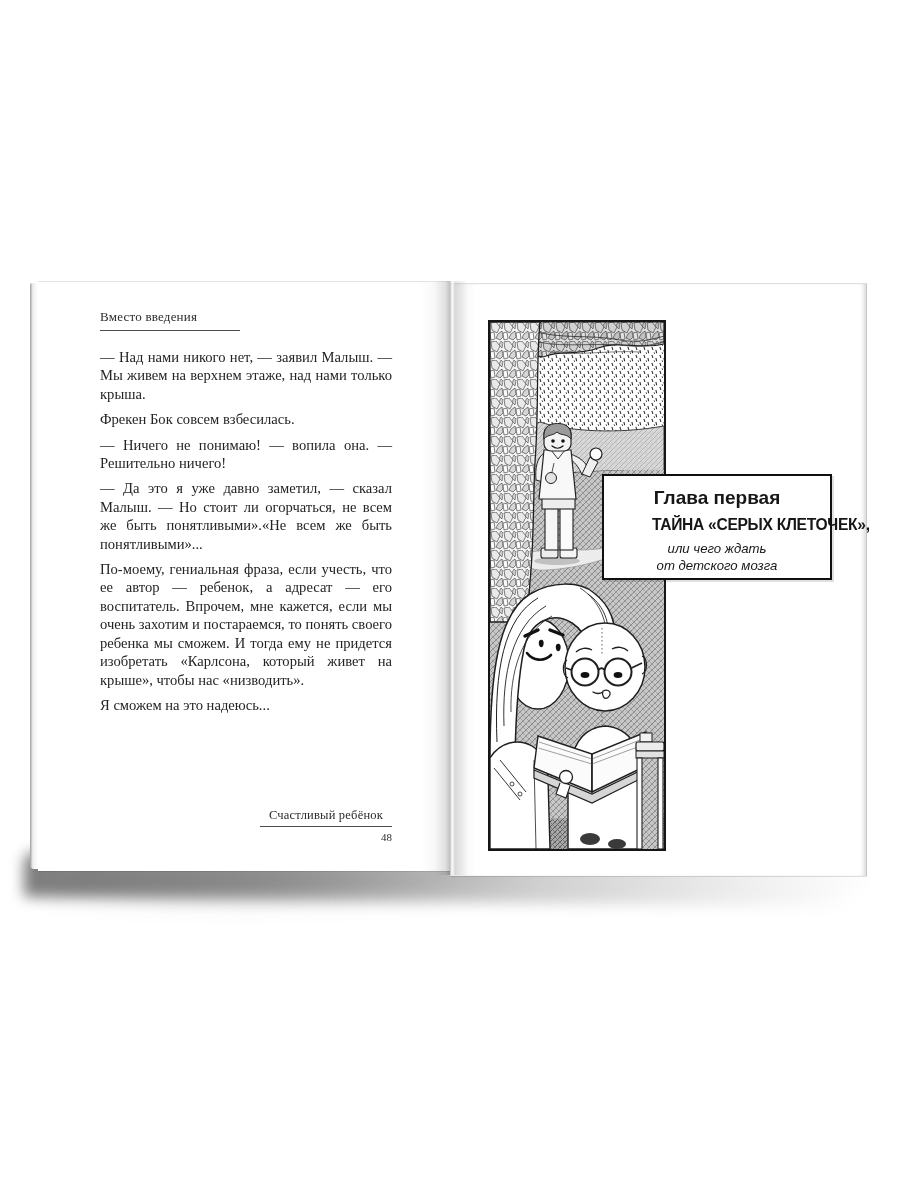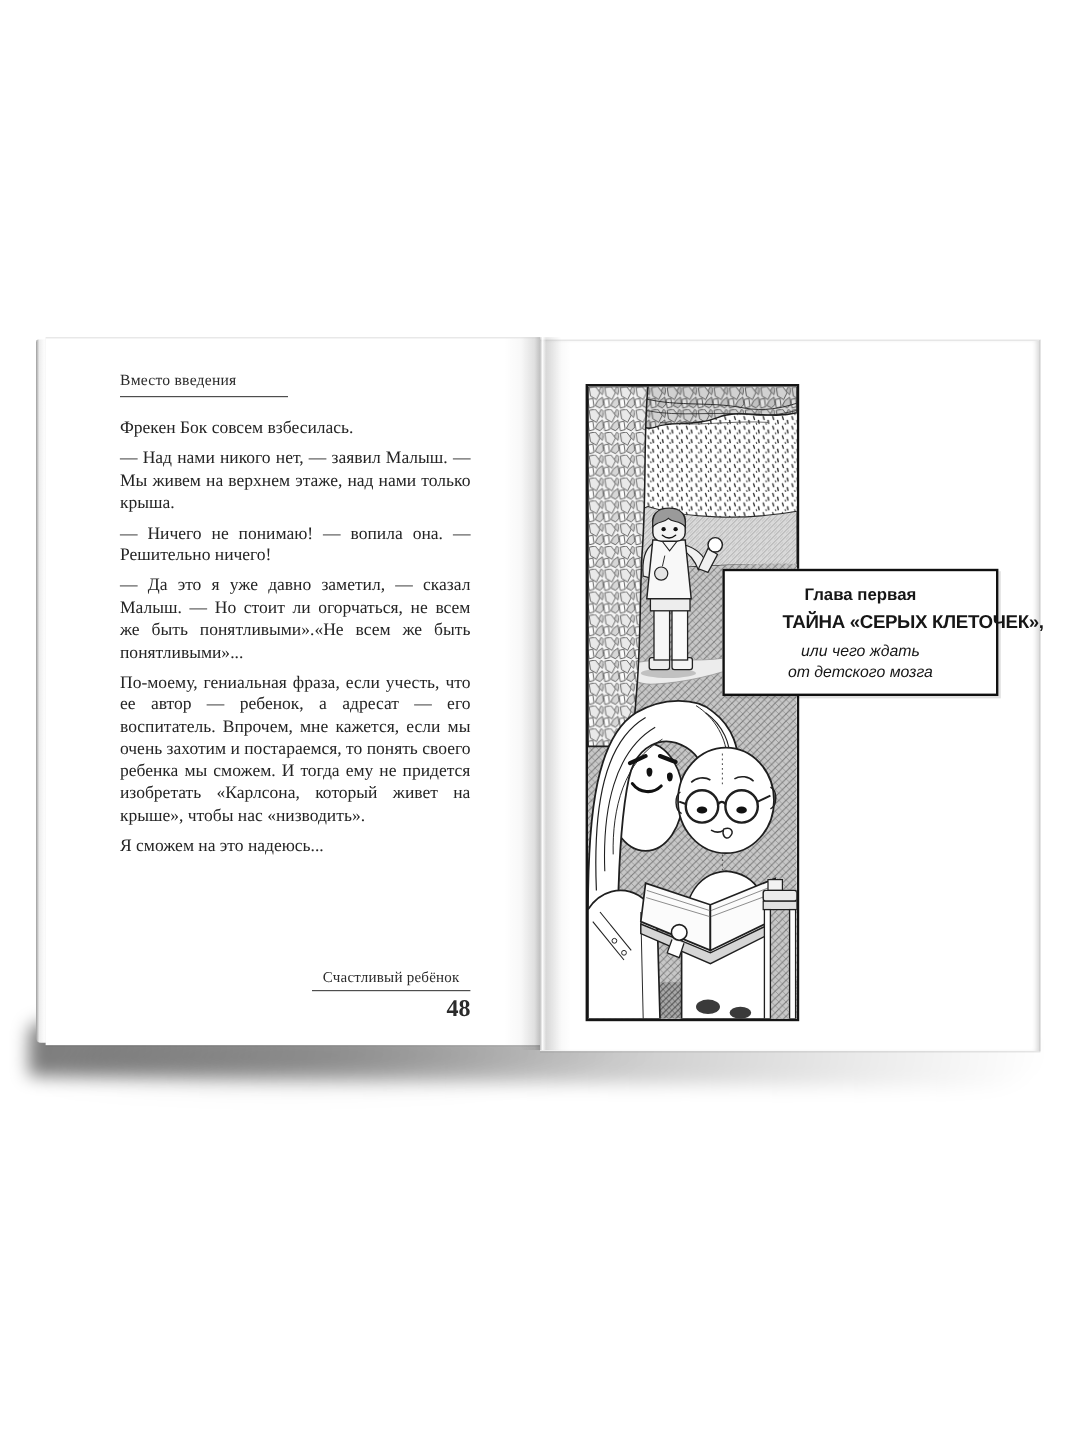--- a/index.html
+++ b/index.html
@@ -71,8 +71,8 @@
     <div class="page page-left">
       <div class="running-head">Вместо введения</div>
       <div class="text-col">
+        <p>— Над нами никого нет, — заявил Малыш. — Мы живем на верхнем этаже, над нами только крыша.</p>
         <p>Фрекен Бок совсем взбесилась.</p>
-        <p>— Над нами никого нет, — заявил Малыш. — Мы живем на верхнем этаже, над нами только крыша.</p>
         <p>— Ничего не понимаю! — вопила она. — Решительно ничего!</p>
         <p>— Да это я уже давно заметил, — сказал Малыш. — Но стоит ли огорчаться, не всем же быть понятливыми».«Не всем же быть понятливыми»...</p>
         <p>По-моему, гениальная фраза, если учесть, что ее автор — ребенок, а адресат — его воспитатель. Впрочем, мне кажется, если мы очень захотим и постараемся, то понять своего ребенка мы сможем. И тогда ему не придется изобретать «Карлсона, который живет на крыше», чтобы нас «низводить».</p>

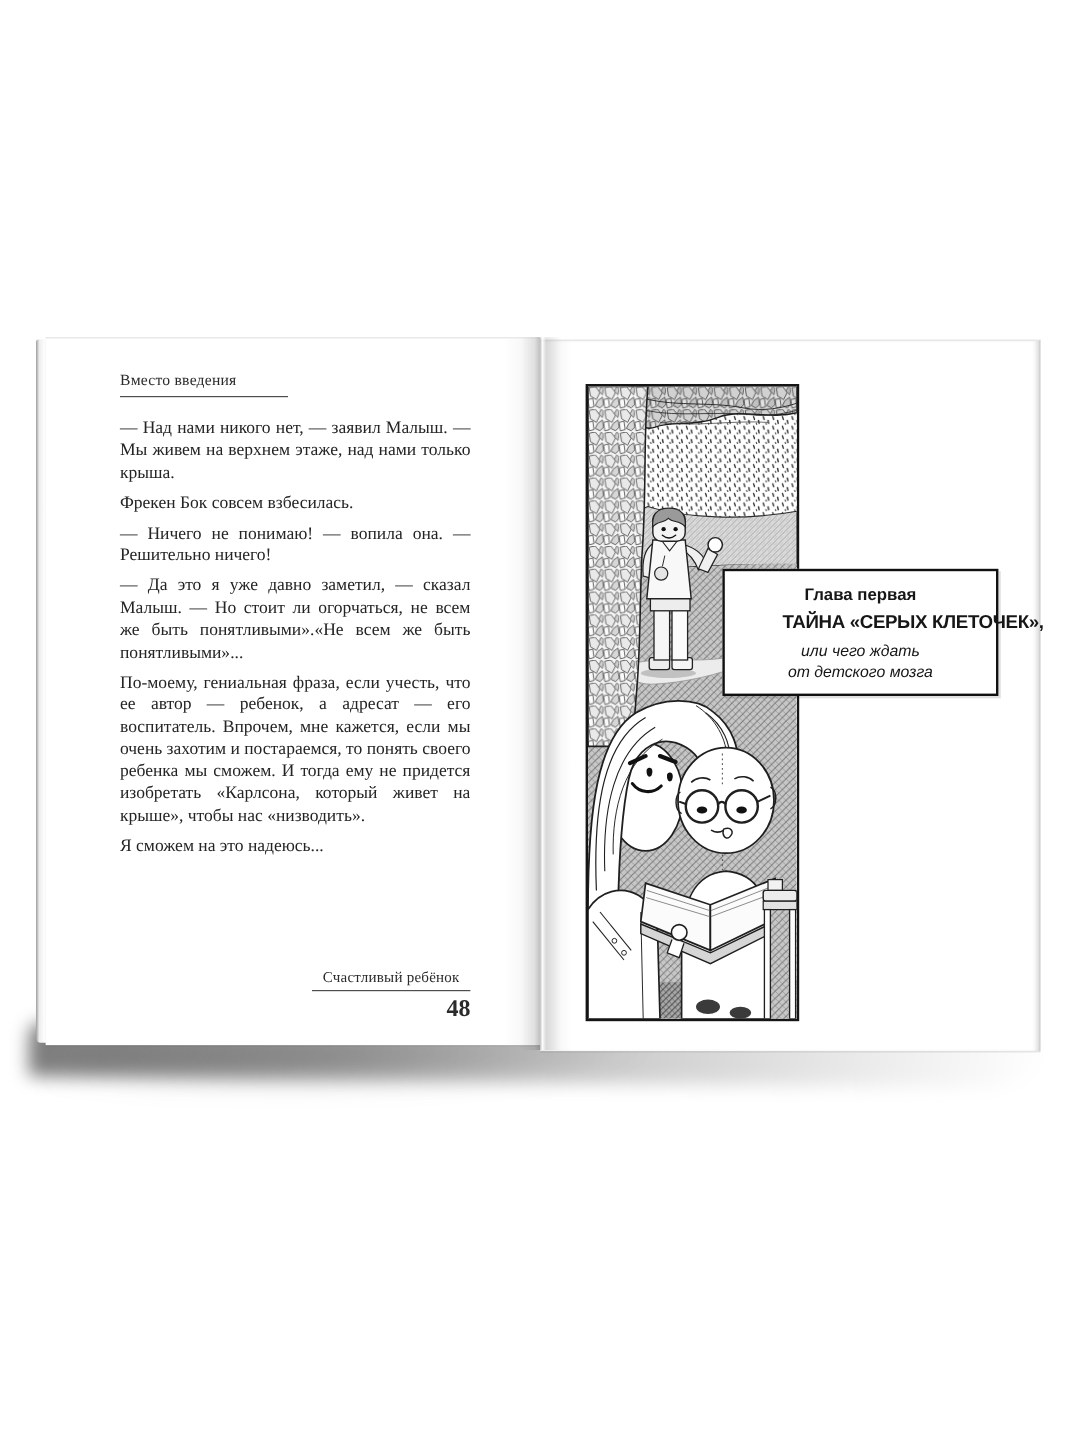--- a/index.html
+++ b/index.html
@@ -53,7 +53,7 @@
     background:#ffffff;border:2px solid #101010;box-sizing:border-box;text-align:center;
     font-family:"Liberation Sans", sans-serif;color:#161616;
     box-shadow:2px 2px 0 rgba(0,0,0,0.12);}
-  .kicker{margin-top:11px;font-size:14px;font-weight:bold;}
+  .kicker{margin-top:11px;font-size:19px;font-weight:bold;}
   .box-title{margin-top:7px;font-size:15.6px;font-weight:bold;letter-spacing:-0.3px;white-space:nowrap;padding-left:48px;}
   .box-sub{margin-top:7px;font-size:13.2px;font-style:italic;line-height:1.28;white-space:pre-line;}
 </style>

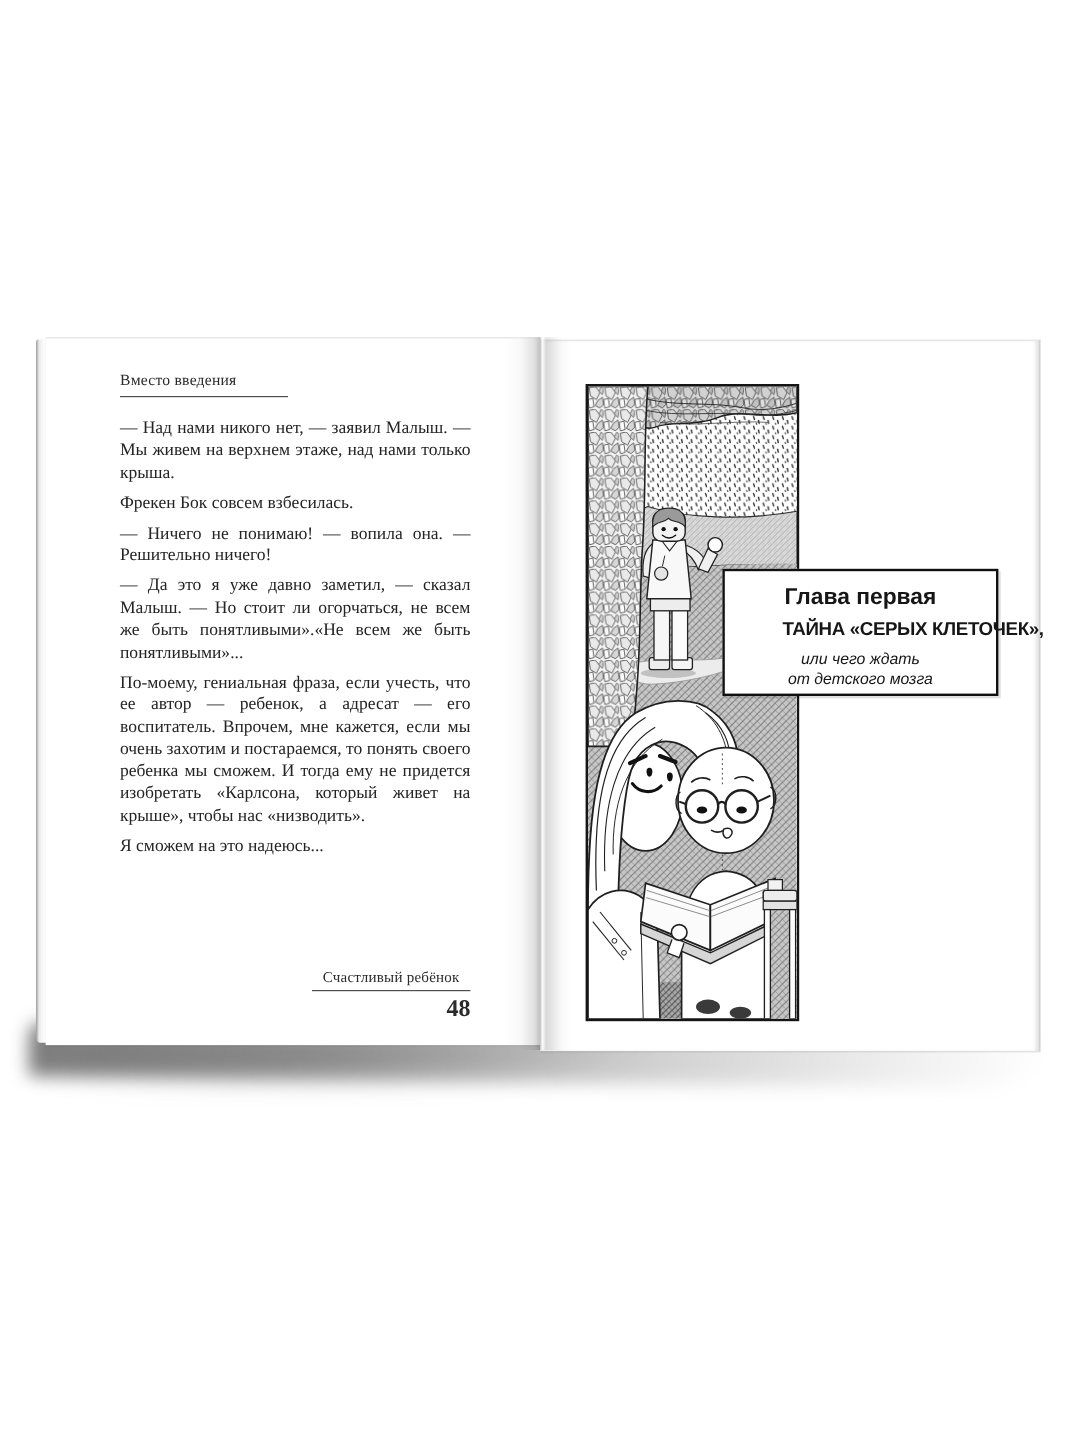--- a/index.html
+++ b/index.html
@@ -44,7 +44,7 @@
   .page-footer{position:absolute;left:62px;width:292px;top:523px;text-align:right;color:#2b2b2b;}
   .footer-title{display:inline-block;font-size:12.5px;letter-spacing:0.2px;
     border-bottom:1px solid #4e4e4e;padding:0 9px 3px 9px;white-space:nowrap;}
-  .page-number{margin-top:4px;font-size:20px;font-weight:bold;}
+  .page-number{margin-top:4px;font-size:11px;font-weight:normal;}
 
   
   .illustration{position:absolute;left:38px;top:36px;width:178px;height:531px;

